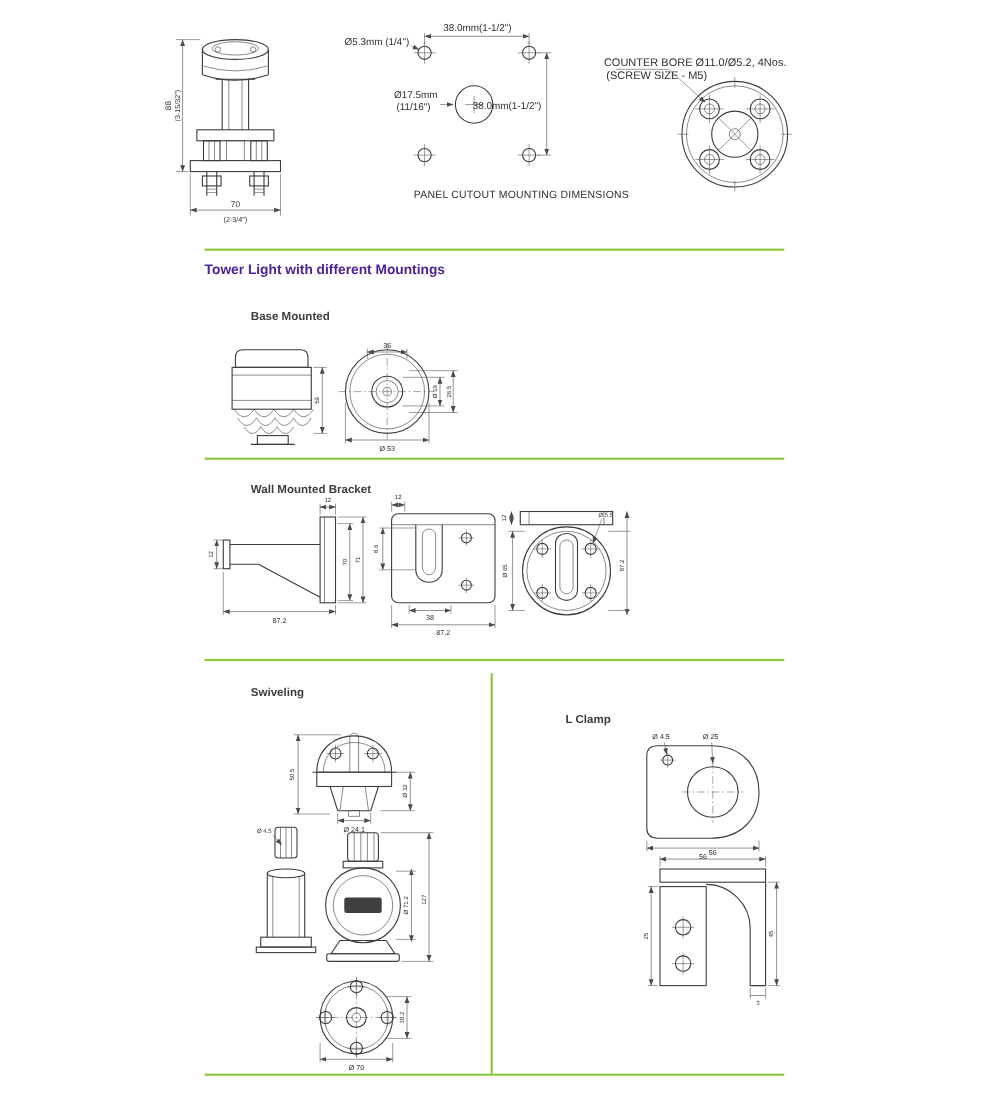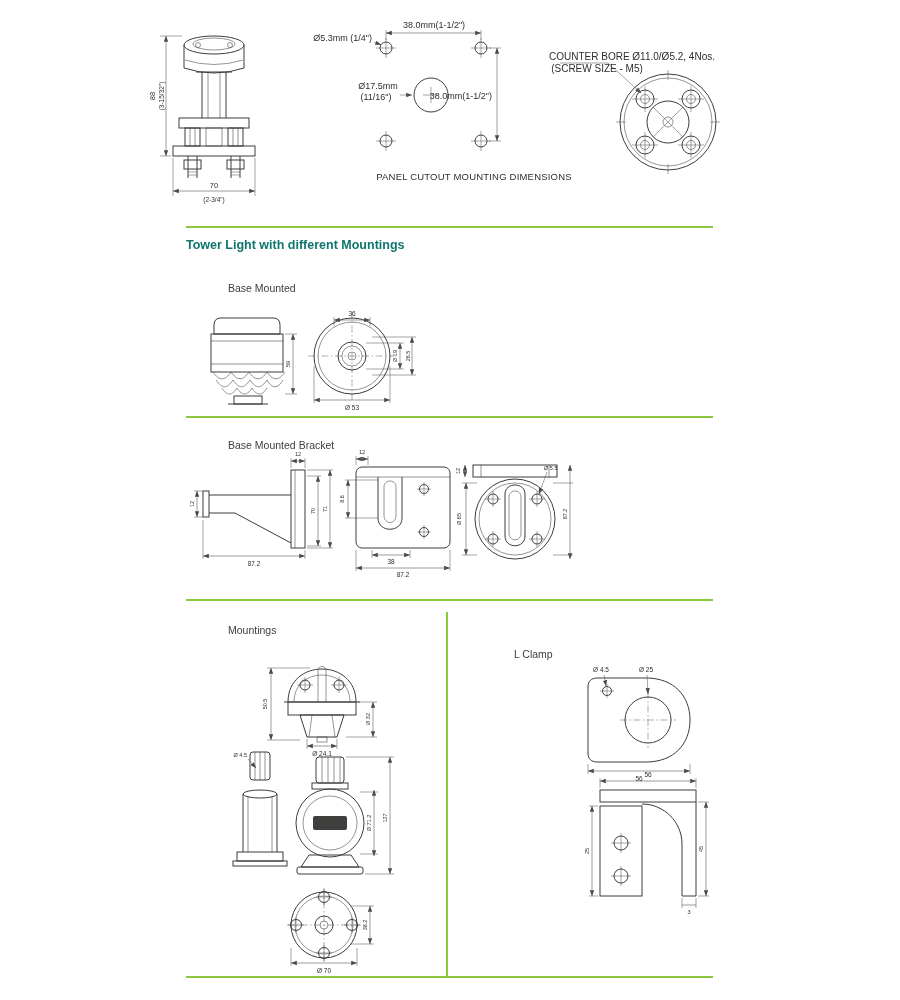--- a/index.html
+++ b/index.html
@@ -9,7 +9,7 @@
   .drawings { position:absolute; left:0; top:0; }
   .divider-h { position:absolute; left:186px; width:527px; height:2px; background:#8dc63f; }
   .divider-v { position:absolute; width:2px; background:#8dc63f; }
-  .main-title { position:absolute; left:186px; top:238px; font-size:12.5px; font-weight:700; color:#0f766e; }
+  .main-title { position:absolute; left:186px; top:238px; font-size:12.5px; font-weight:700; color:#4c1d95; }
   .sub-title  { position:absolute; font-size:10.5px; font-weight:400; color:#3d3d3c;padding-left:42px; }
   svg text { fill:#2e2e2d; font-family:"Liberation Sans","DejaVu Sans",sans-serif; }
   .t55 { font-size:5.5px; }

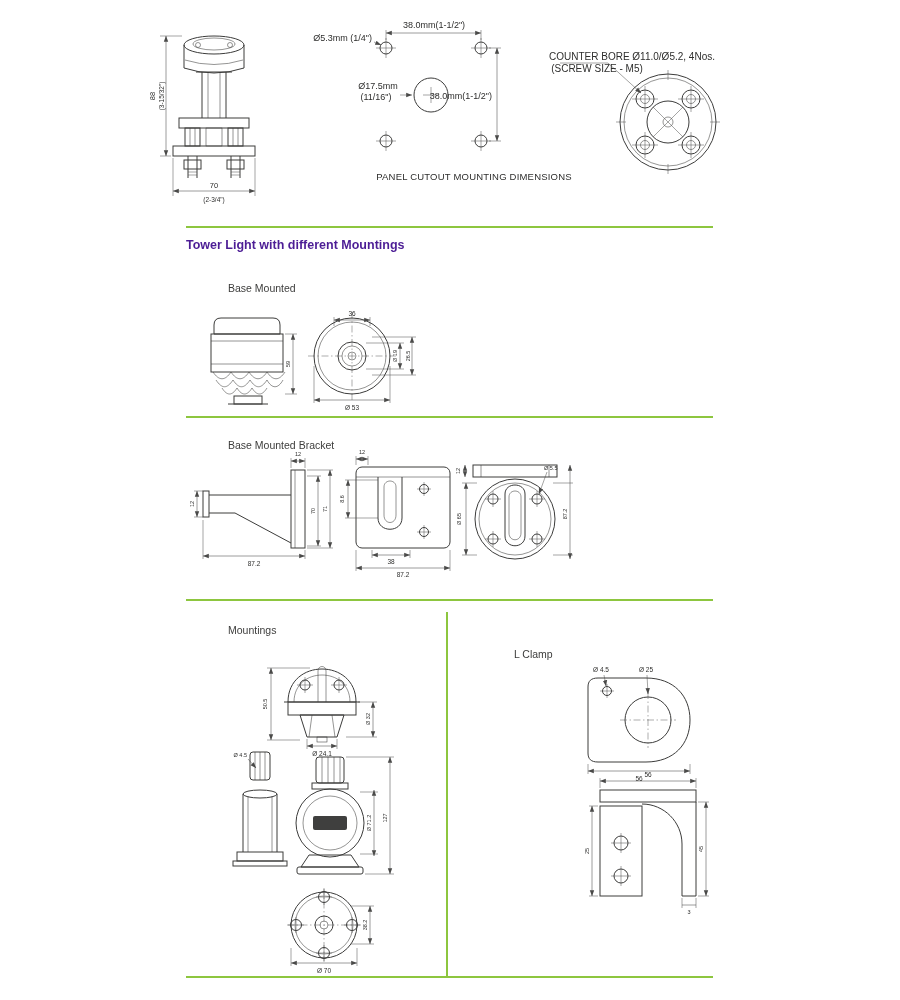--- a/index.html
+++ b/index.html
@@ -10,7 +10,7 @@
   .divider-h { position:absolute; left:186px; width:527px; height:2px; background:#8dc63f; }
   .divider-v { position:absolute; width:2px; background:#8dc63f; }
   .main-title { position:absolute; left:186px; top:238px; font-size:12.5px; font-weight:700; color:#4c1d95; }
-  .sub-title  { position:absolute; font-size:10.5px; font-weight:400; color:#3d3d3c;padding-left:42px; }
+  .sub-title  { position:absolute; font-size:10.5px; font-weight:700; color:#3d3d3c;padding-left:42px; }
   svg text { fill:#2e2e2d; font-family:"Liberation Sans","DejaVu Sans",sans-serif; }
   .t55 { font-size:5.5px; }
   .t6  { font-size:6.5px; }

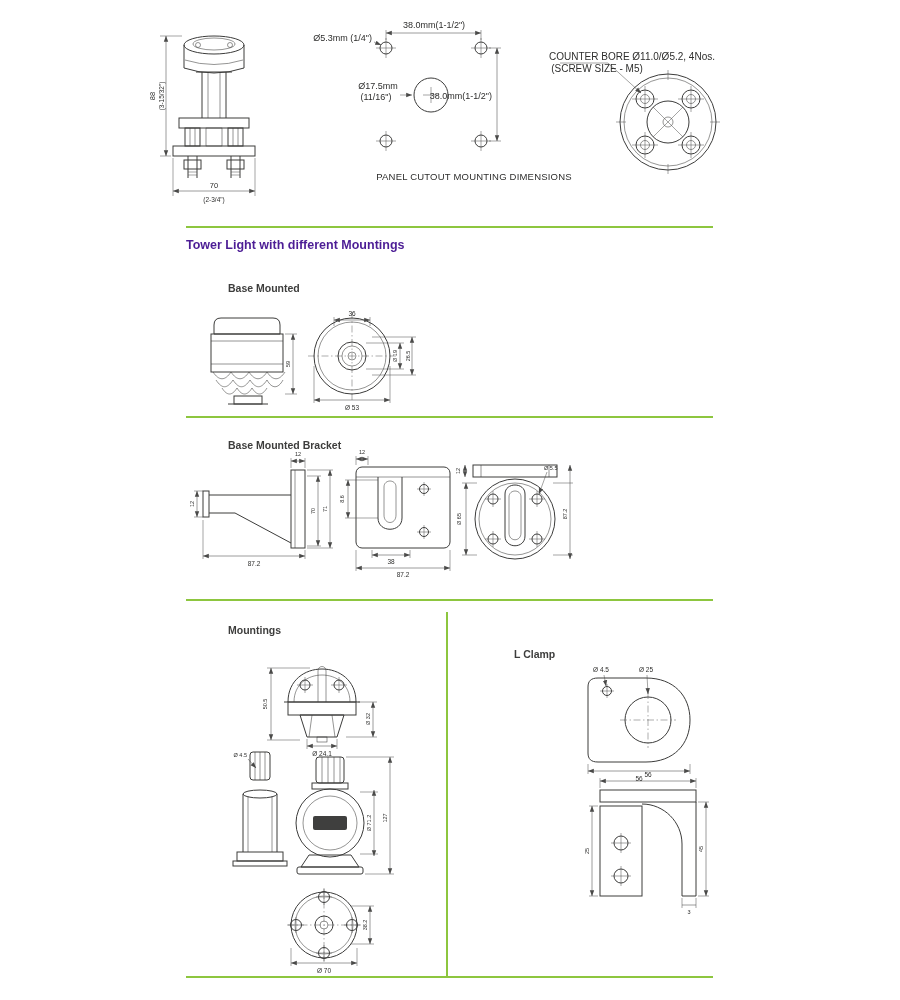--- a/index.html
+++ b/index.html
@@ -331,7 +331,7 @@
 
   <div class="main-title">Tower Light with different Mountings</div>
   <div class="sub-title" style="left:186px; top:282px">Base Mounted</div>
-  <div class="sub-title" style="left:186px; top:439px">Base Mounted Bracket</div>
+  <div class="sub-title" style="left:186px; top:439px">Wall Mounted Bracket</div>
   <div class="sub-title" style="left:186px; top:624px">Mountings</div>
   <div class="sub-title" style="left:472px; top:648px">L Clamp</div>
 

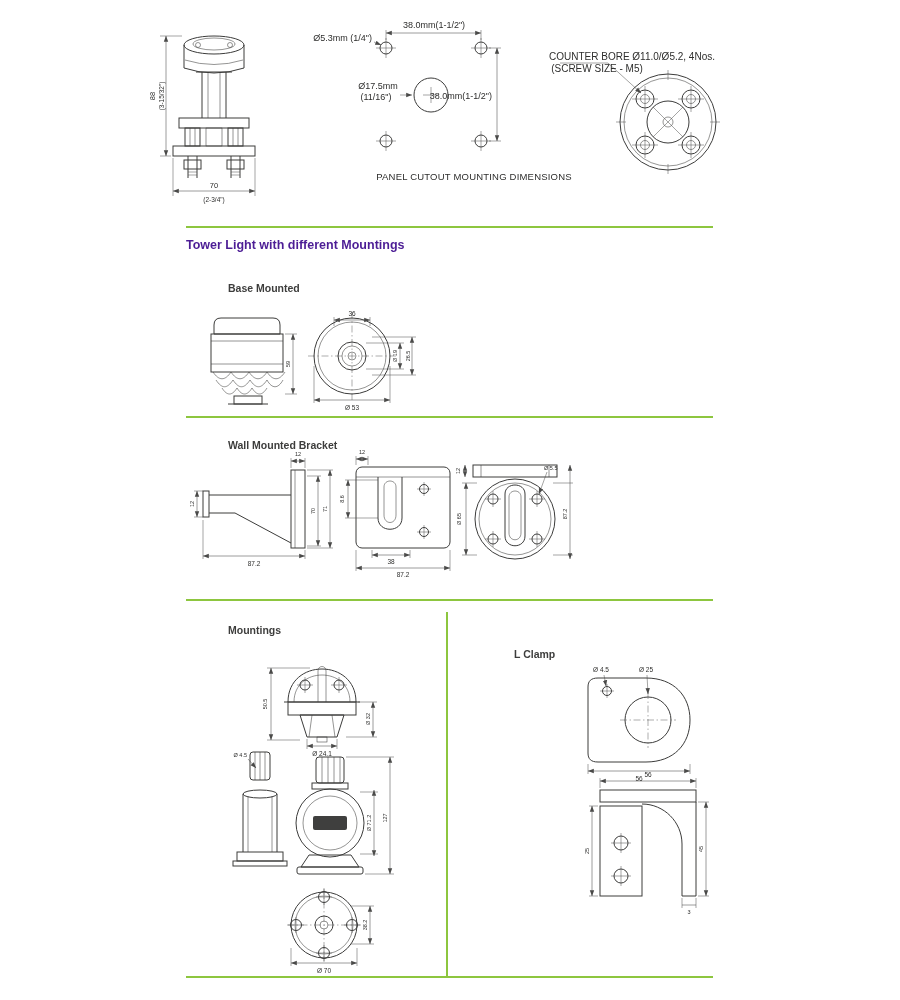--- a/index.html
+++ b/index.html
@@ -332,7 +332,7 @@
   <div class="main-title">Tower Light with different Mountings</div>
   <div class="sub-title" style="left:186px; top:282px">Base Mounted</div>
   <div class="sub-title" style="left:186px; top:439px">Wall Mounted Bracket</div>
-  <div class="sub-title" style="left:186px; top:624px">Mountings</div>
+  <div class="sub-title" style="left:186px; top:624px">Swiveling</div>
   <div class="sub-title" style="left:472px; top:648px">L Clamp</div>
 
 </div>

